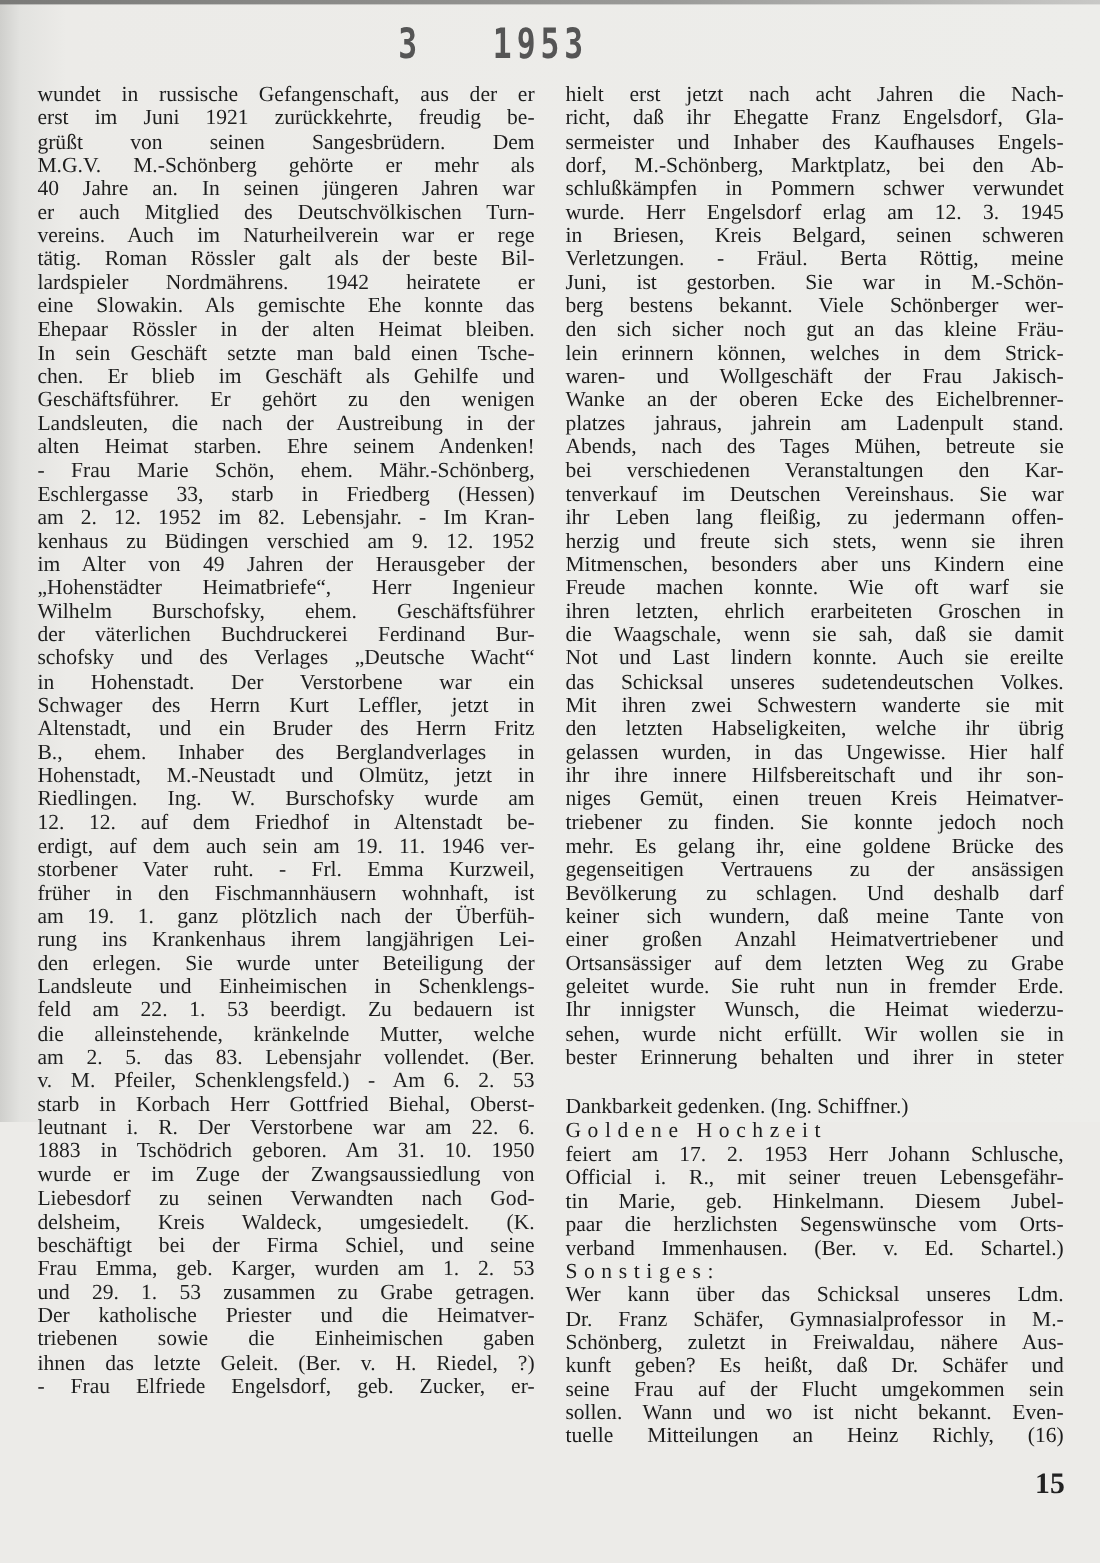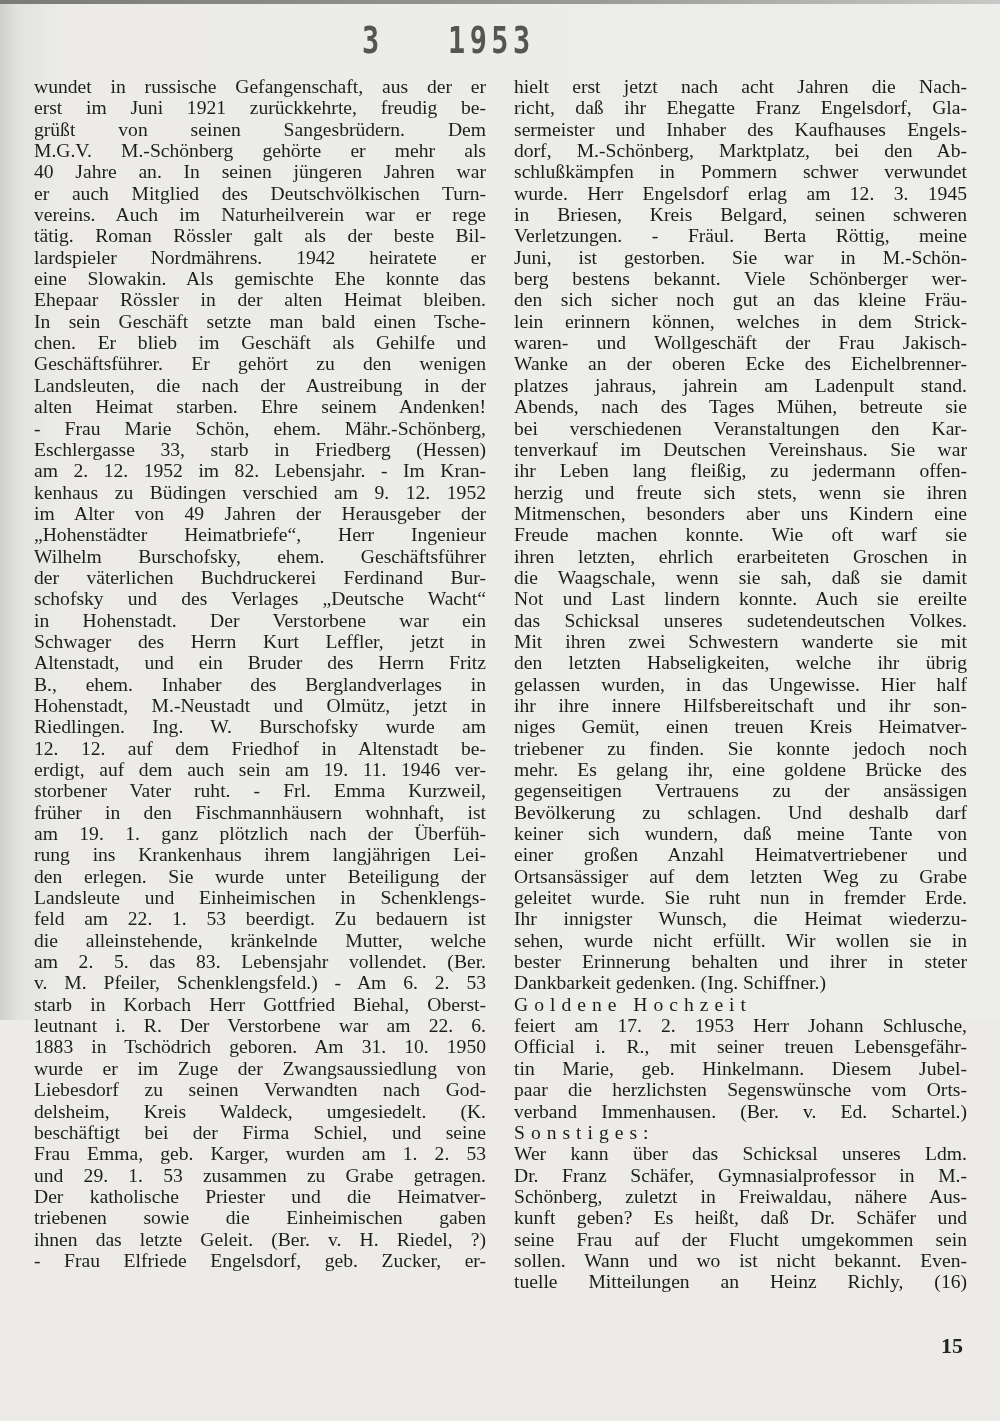--- a/index.html
+++ b/index.html
@@ -36,7 +36,7 @@
     text-align: justify; text-align-last: justify;
     height: 21.35px; overflow: visible;
   }
-  .line.last { text-align-last: left; }
+  .line.last { text-align-last: left; margin-top: 24px; }
   .col.left .line { color: #1e1e1e; font-family: Liberation Serif, serif; }
   .heading {
     display: block; letter-spacing: 6px; white-space: nowrap; height: 21.35px;

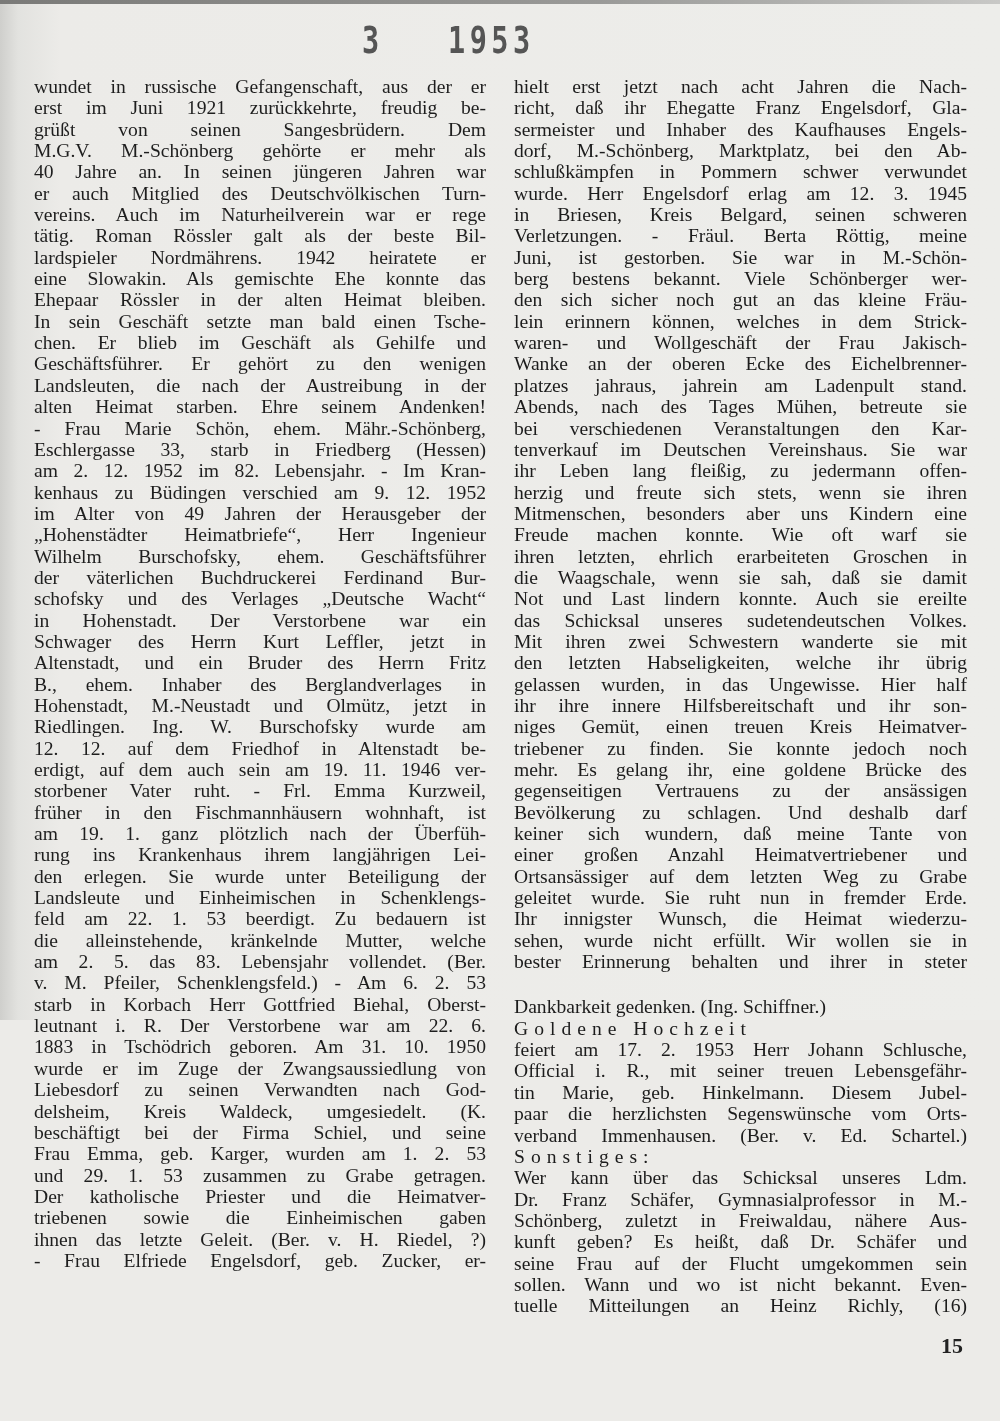--- a/index.html
+++ b/index.html
@@ -44,7 +44,7 @@
   .page-number {
     position: absolute; left: 941px; top: 1333px;
     font-family: "Liberation Serif", "DejaVu Serif", serif;
-    font-size: 22px; font-weight: bold; color: #222;
+    font-size: 27px; font-weight: bold; color: #222;
   }
 </style>
 </head>

